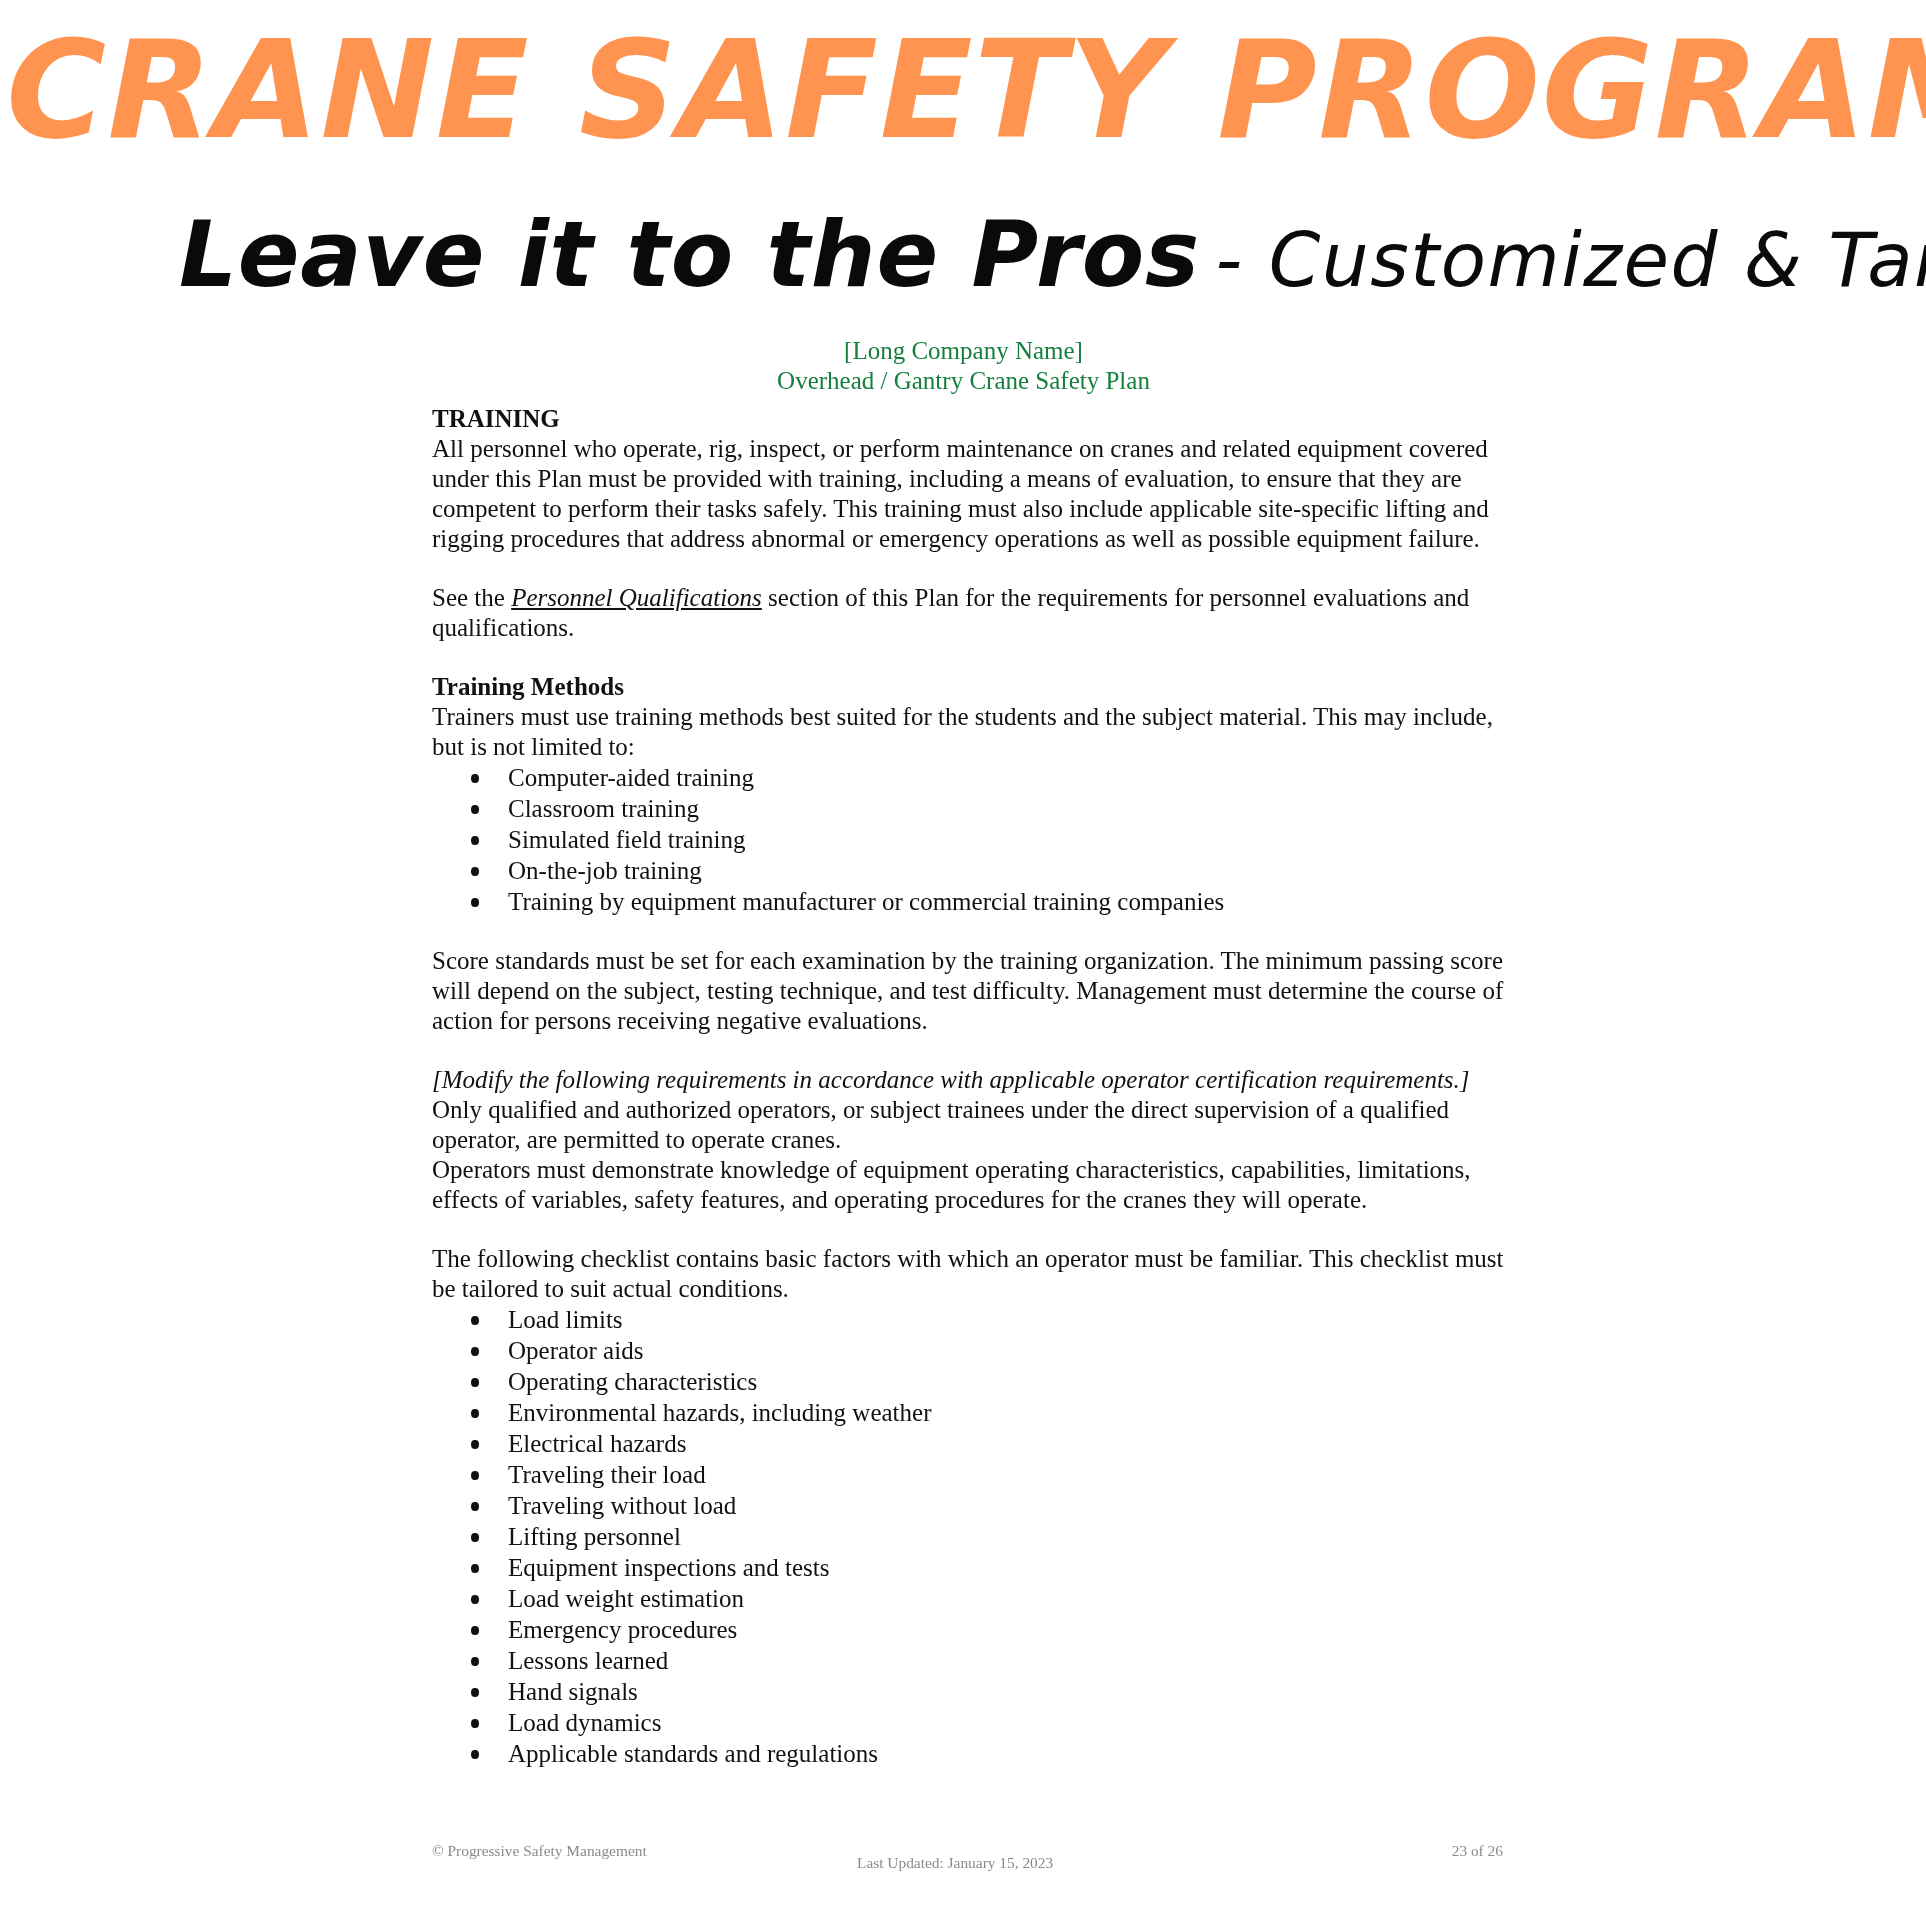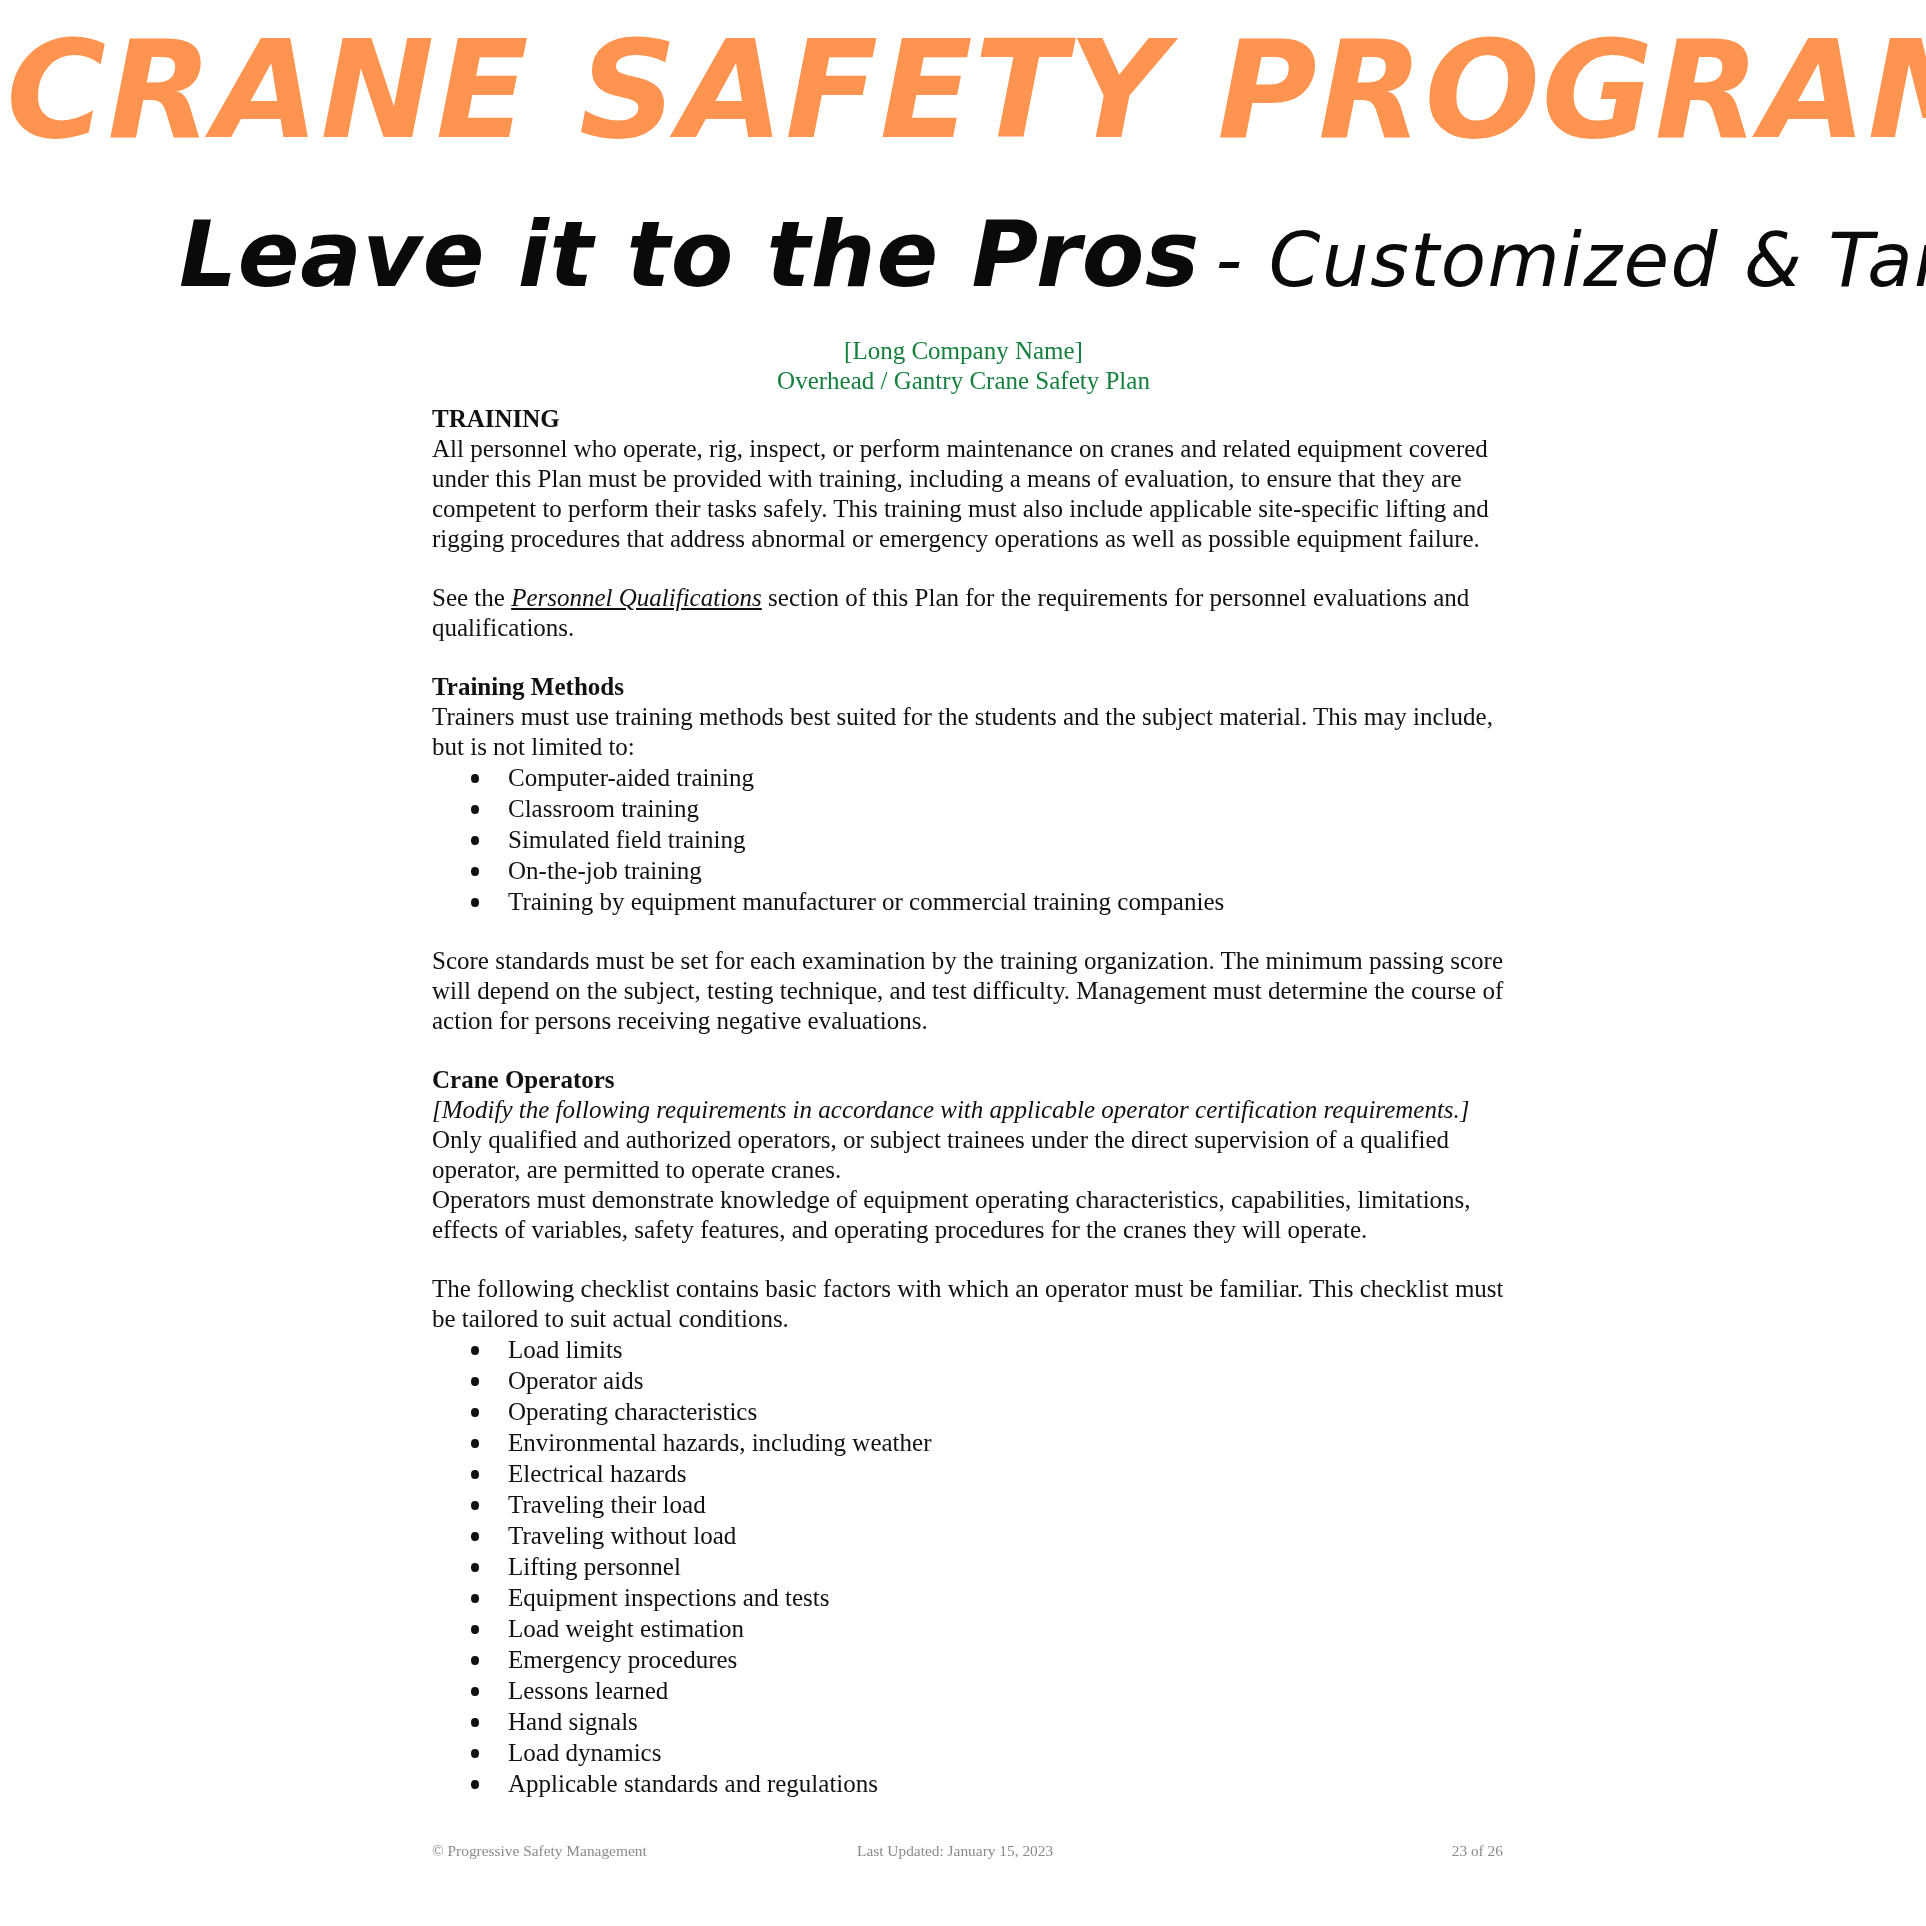--- a/index.html
+++ b/index.html
@@ -76,7 +76,6 @@
   <p>Score standards must be set for each examination by the training organization. The minimum passing score will depend on the subject, testing technique, and test difficulty. Management must determine the course of action for persons receiving negative evaluations.</p>
   <div class="gap"></div>
 
-  <div class="h-sub">Crane Operators</div>
   <p class="note">[Modify the following requirements in accordance with applicable operator certification requirements.]</p>
   <p>Only qualified and authorized operators, or subject trainees under the direct supervision of a qualified operator, are permitted to operate cranes.</p>
   <p>Operators must demonstrate knowledge of equipment operating characteristics, capabilities, limitations, effects of variables, safety features, and operating procedures for the cranes they will operate.</p>

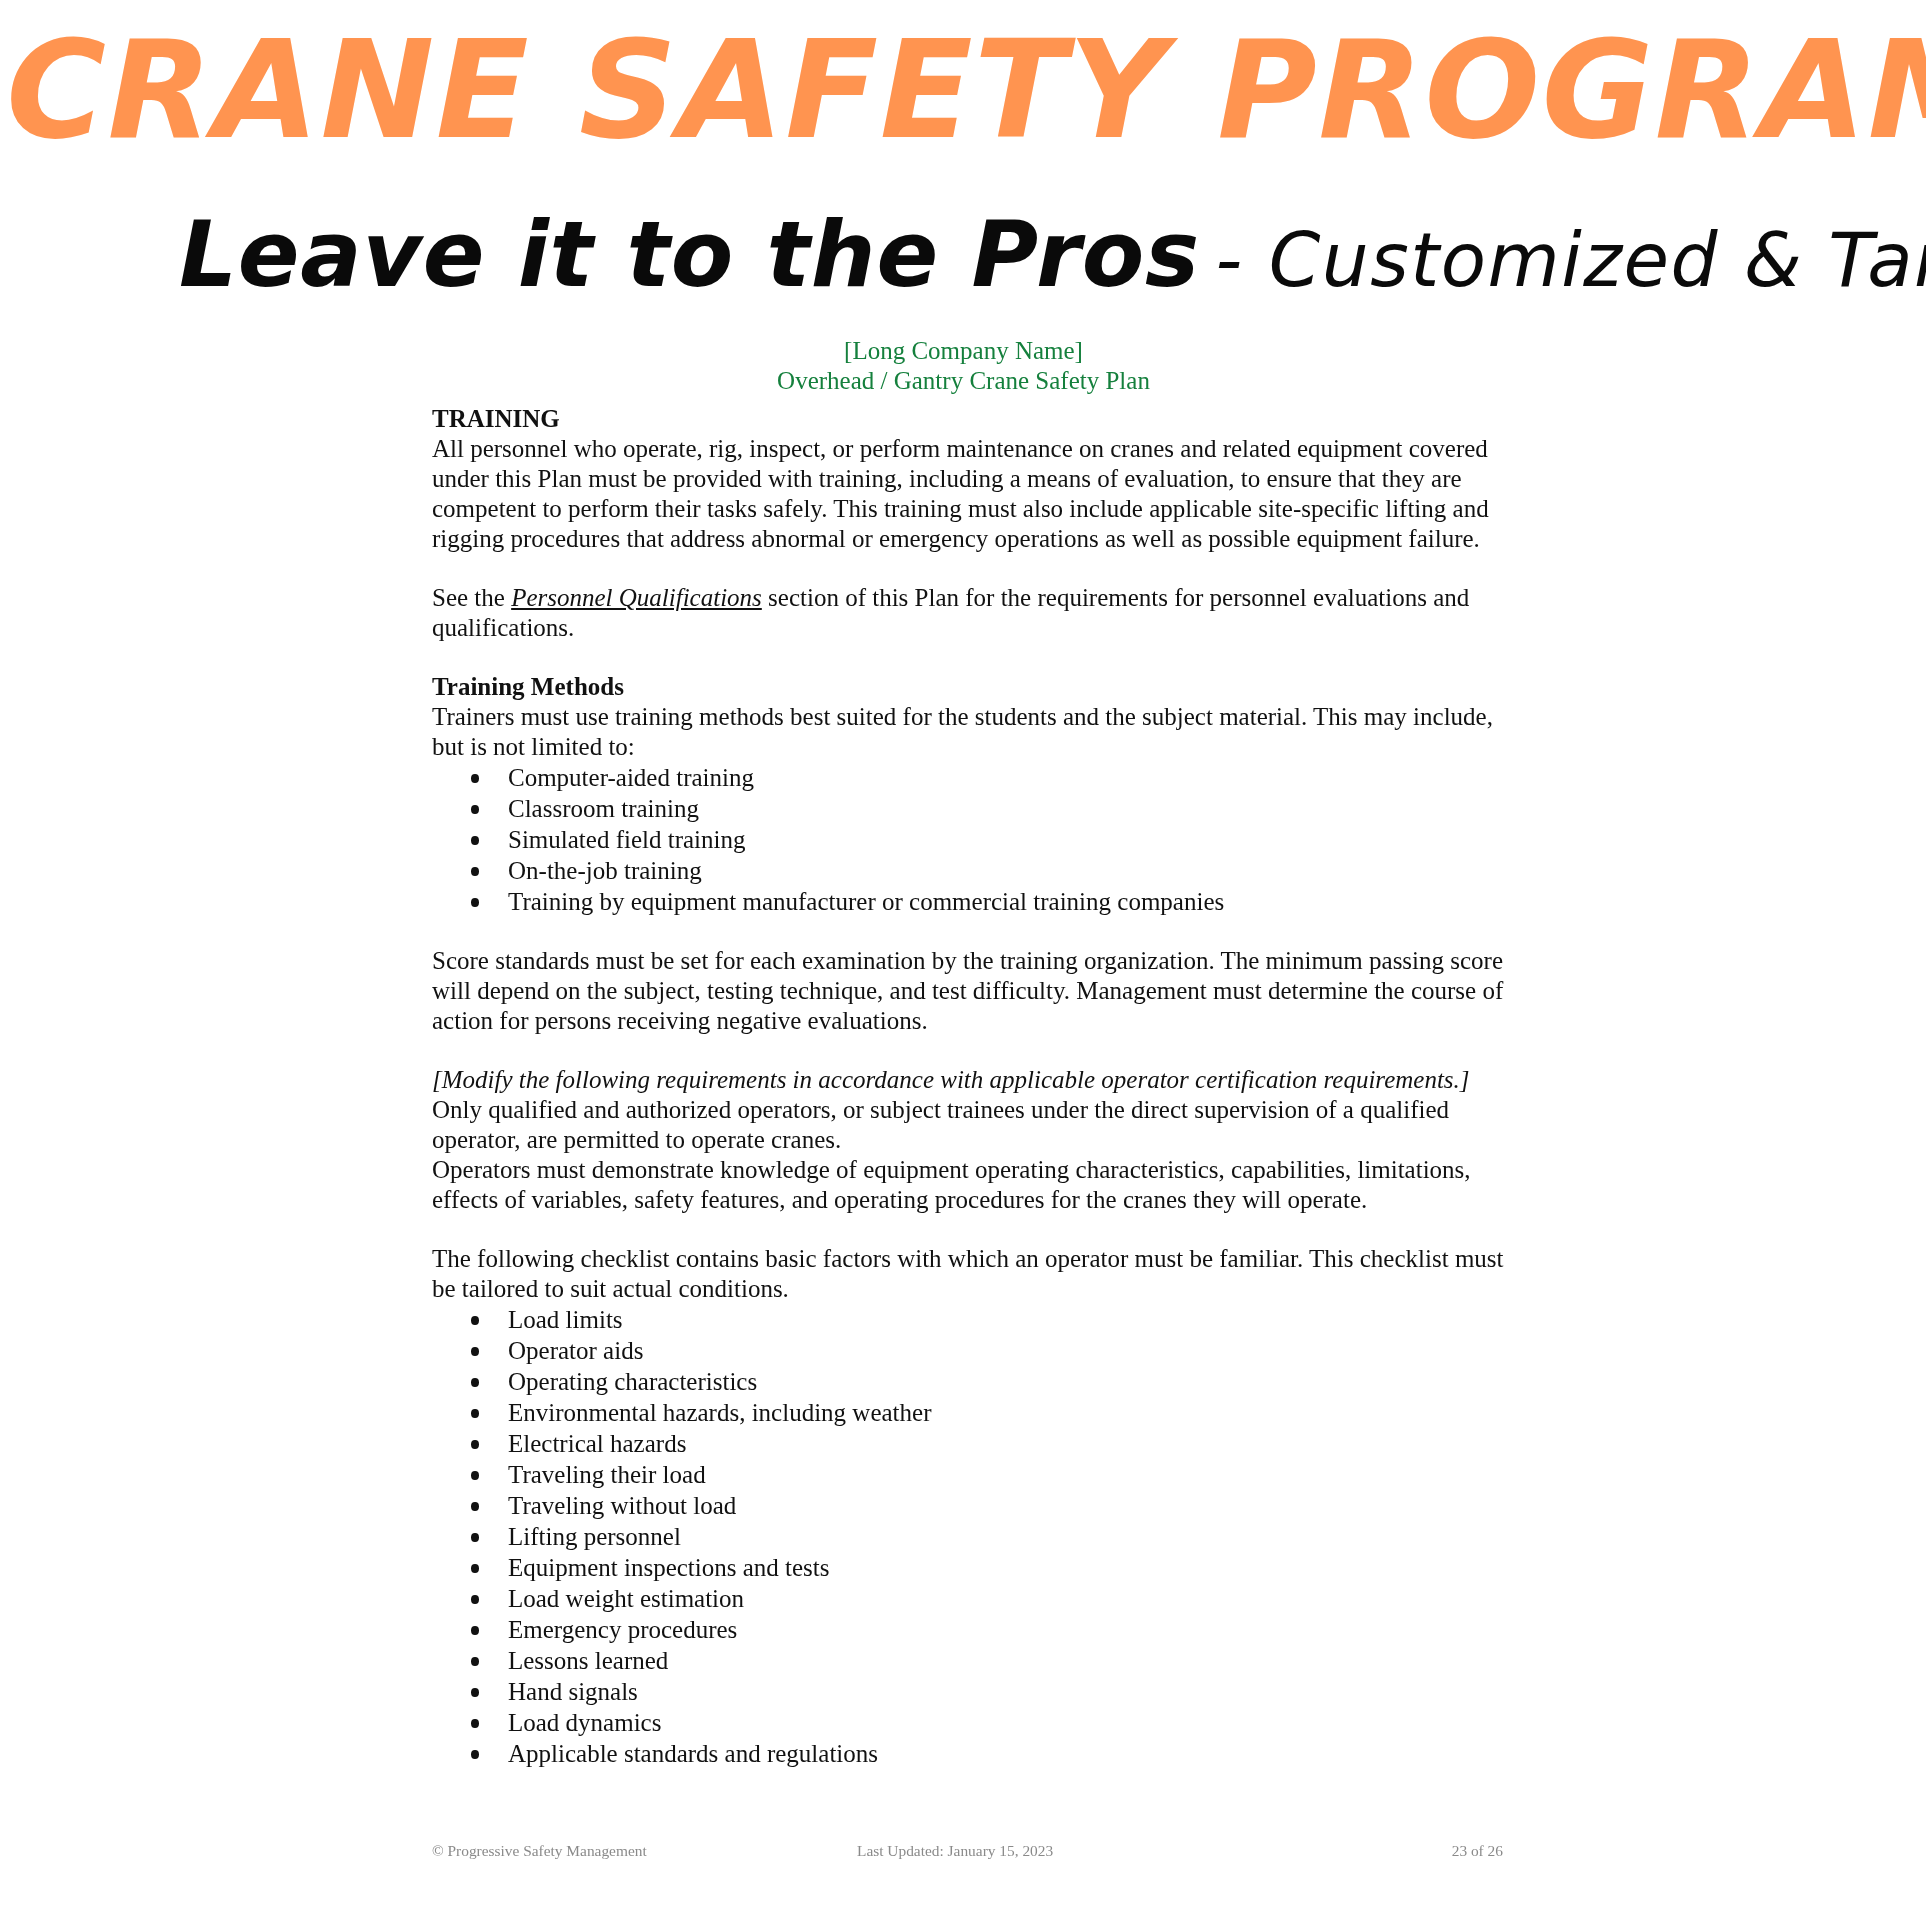--- a/index.html
+++ b/index.html
@@ -40,7 +40,7 @@
     font-family: "Liberation Serif", serif; font-size: 15.4px; color: #8a8a8a;
   }
   .footer .f-left { position: absolute; left: 0; top: 0; }
-  .footer .f-mid { position: absolute; left: 425px; top: 0; text-align: right; }
+  .footer .f-mid { position: absolute; left: 425px; top: 12px; text-align: right; }
   .footer .f-right { position: absolute; right: 0; top: 0; font-family: Liberation Serif, serif; }
 </style>
 </head>

